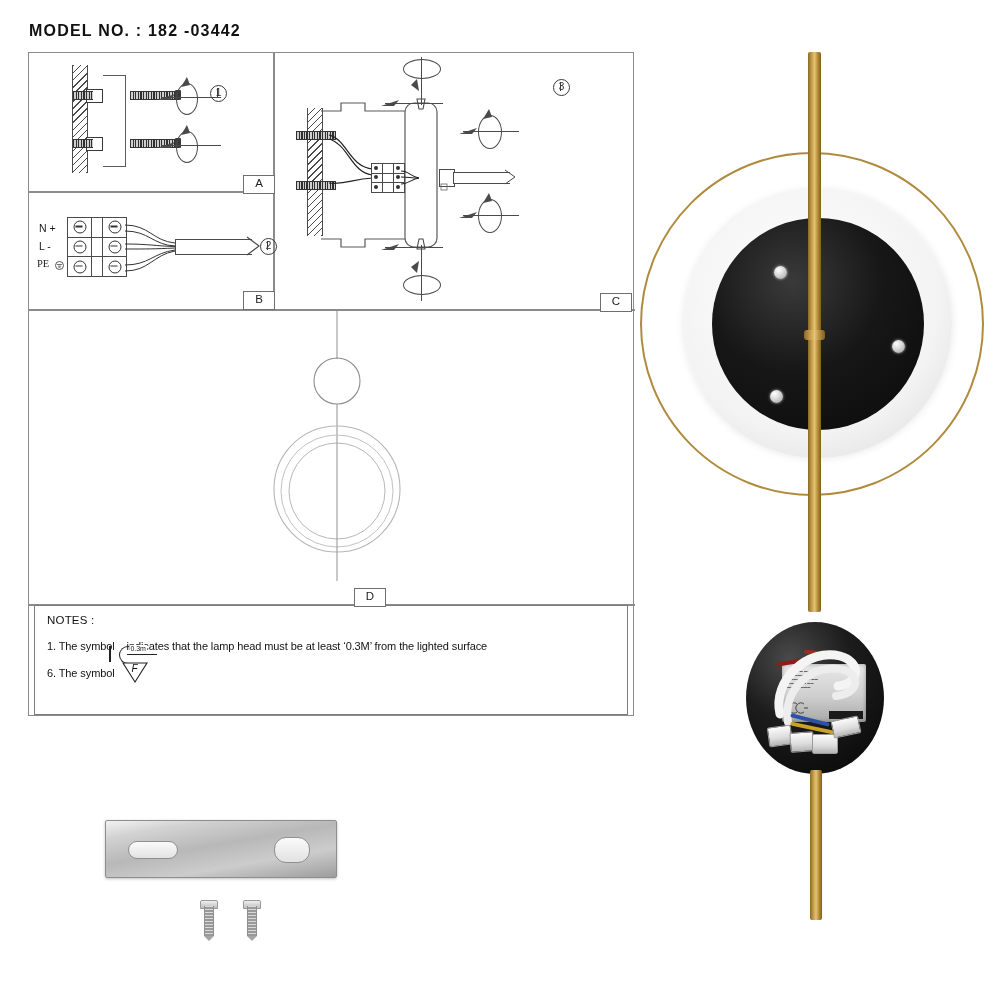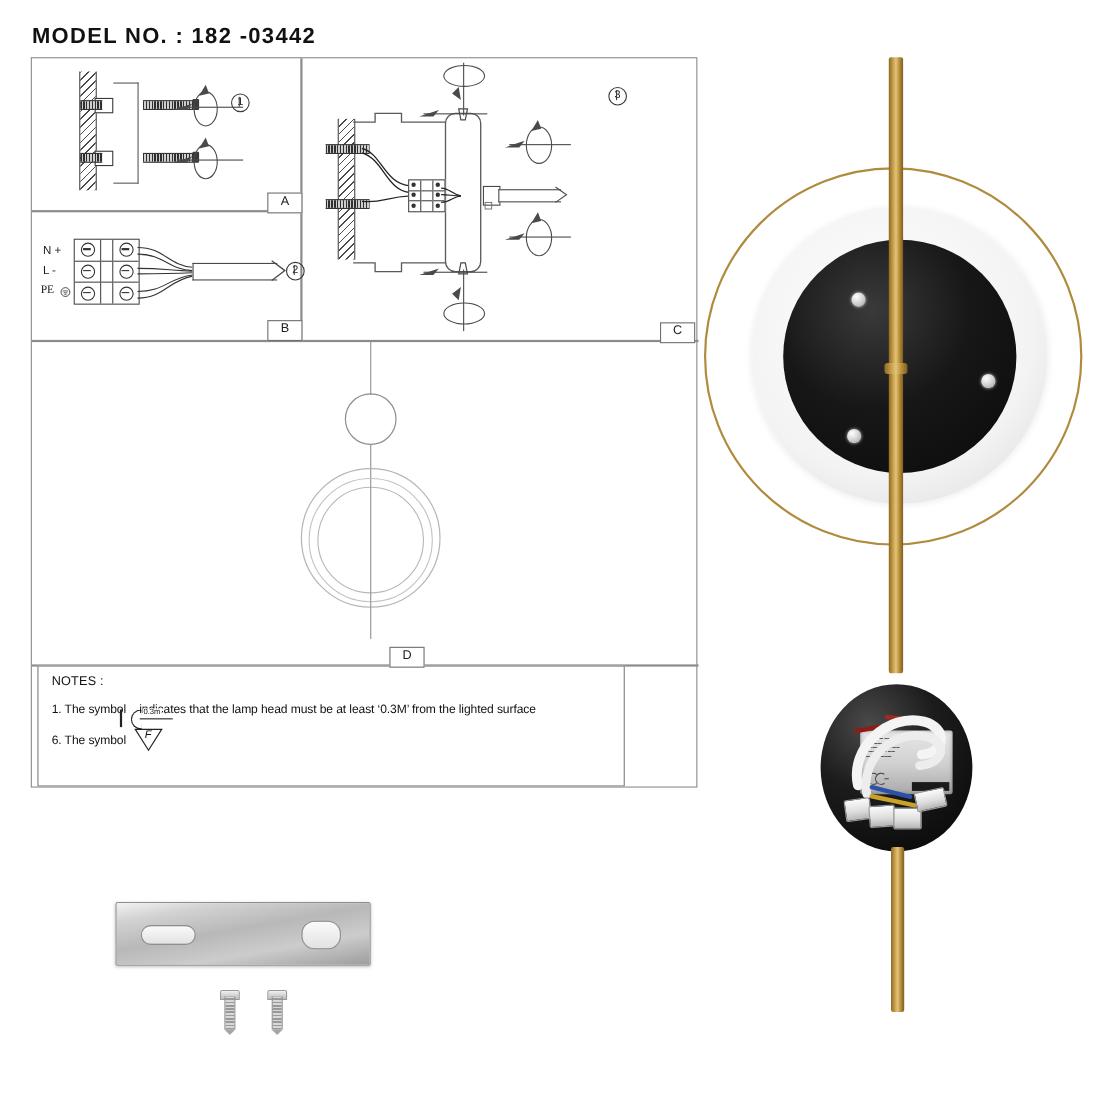--- a/index.html
+++ b/index.html
@@ -16,7 +16,7 @@
   
   #page-title{
     position:absolute;left:29px;top:22px;
-    font-size:20px;letter-spacing:1.2px;font-weight:600;
+    font-size:16px;letter-spacing:1.2px;font-weight:600;
     color:#111;white-space:nowrap;
     font-family:"Liberation Sans", sans-serif;
   }

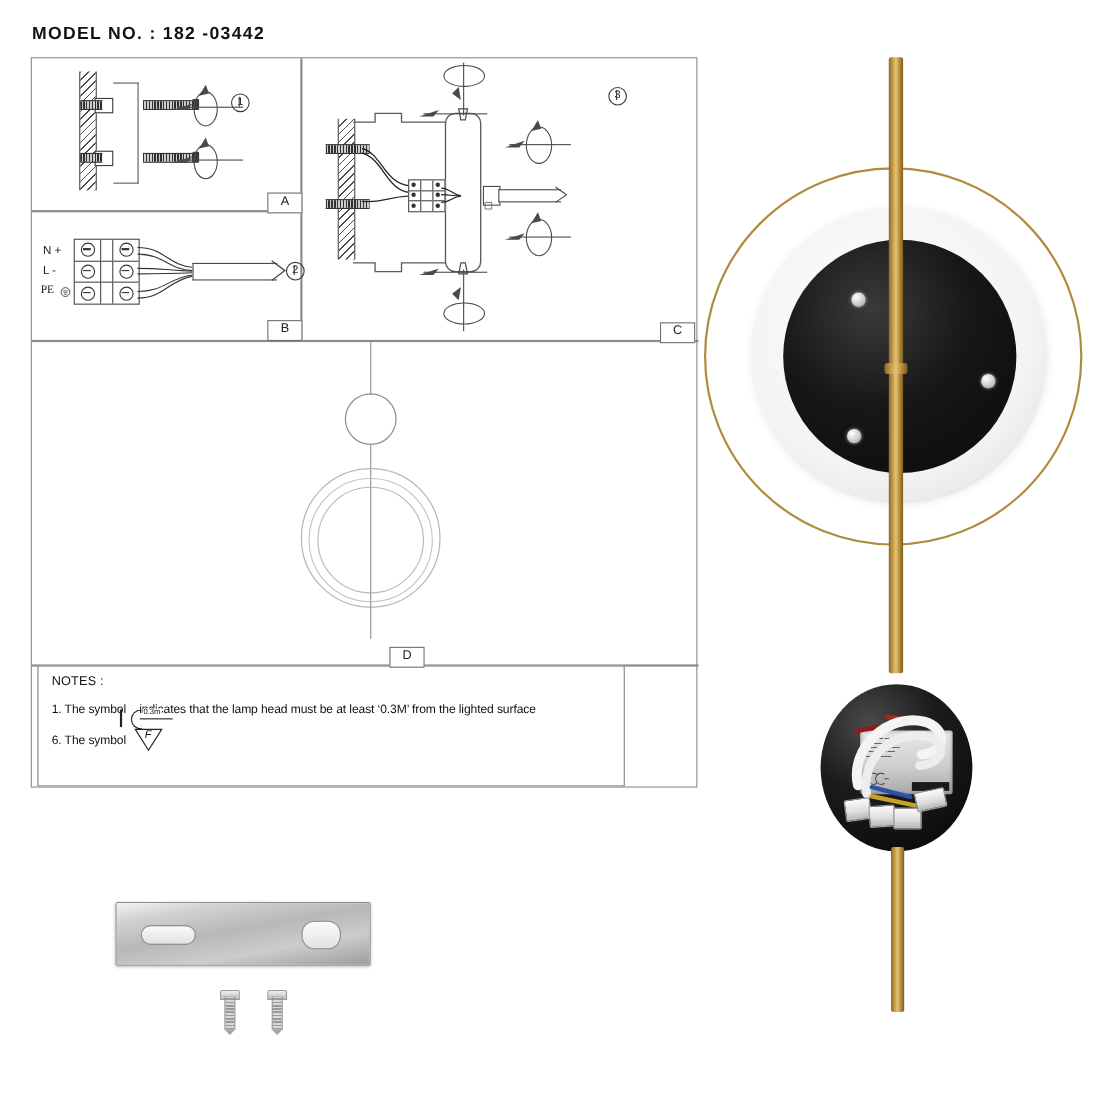--- a/index.html
+++ b/index.html
@@ -109,7 +109,7 @@
 
   
   .notes{
-    position:absolute;left:34px;top:605px;width:534px;height:110px;
+    position:absolute;left:34px;top:605px;width:594px;height:110px;
     border:1.4px solid #7d7d7d;background:#fff;box-sizing:border-box;
   }
   .notes-title{

